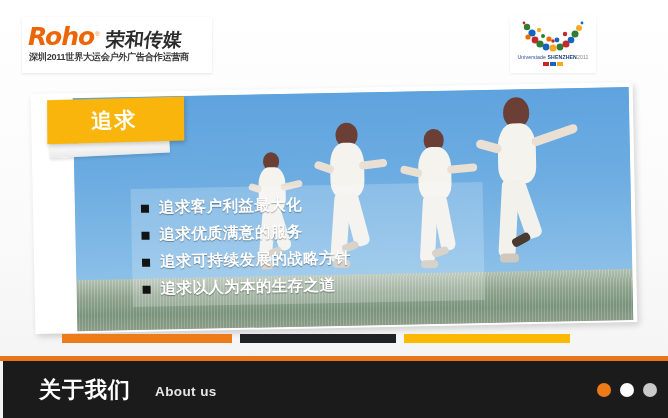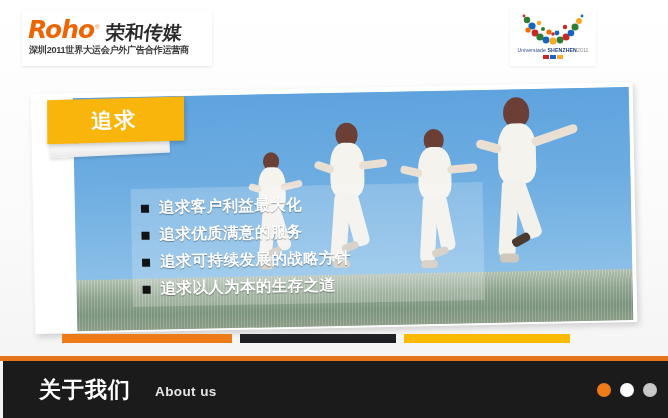--- a/index.html
+++ b/index.html
@@ -27,7 +27,7 @@
   
   .header {
     position: absolute;
-    left: 0; top: 0;
+    left: 0; top: 7px;
     width: 608px;
     height: 78px;
   }

